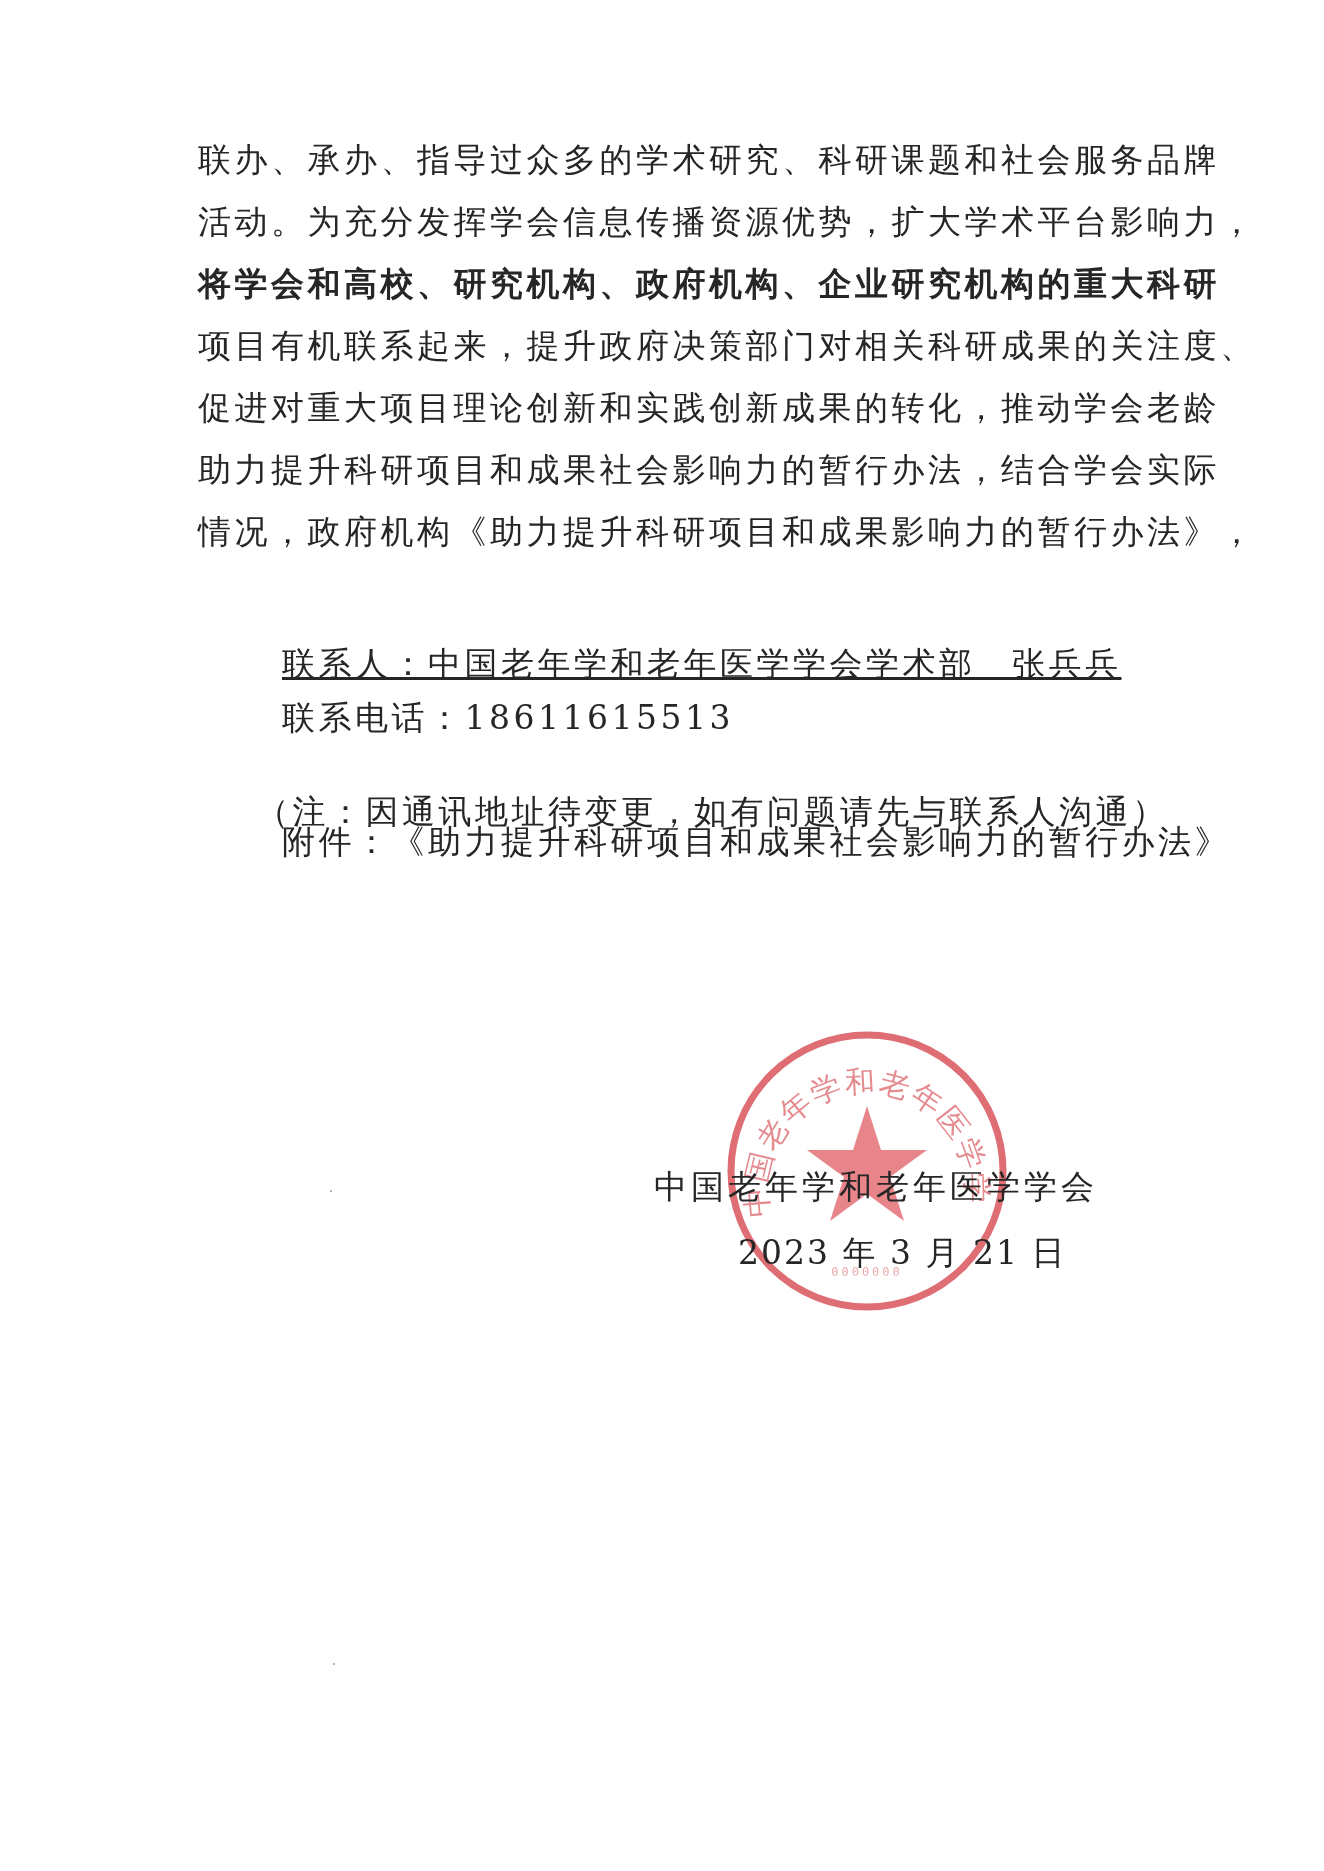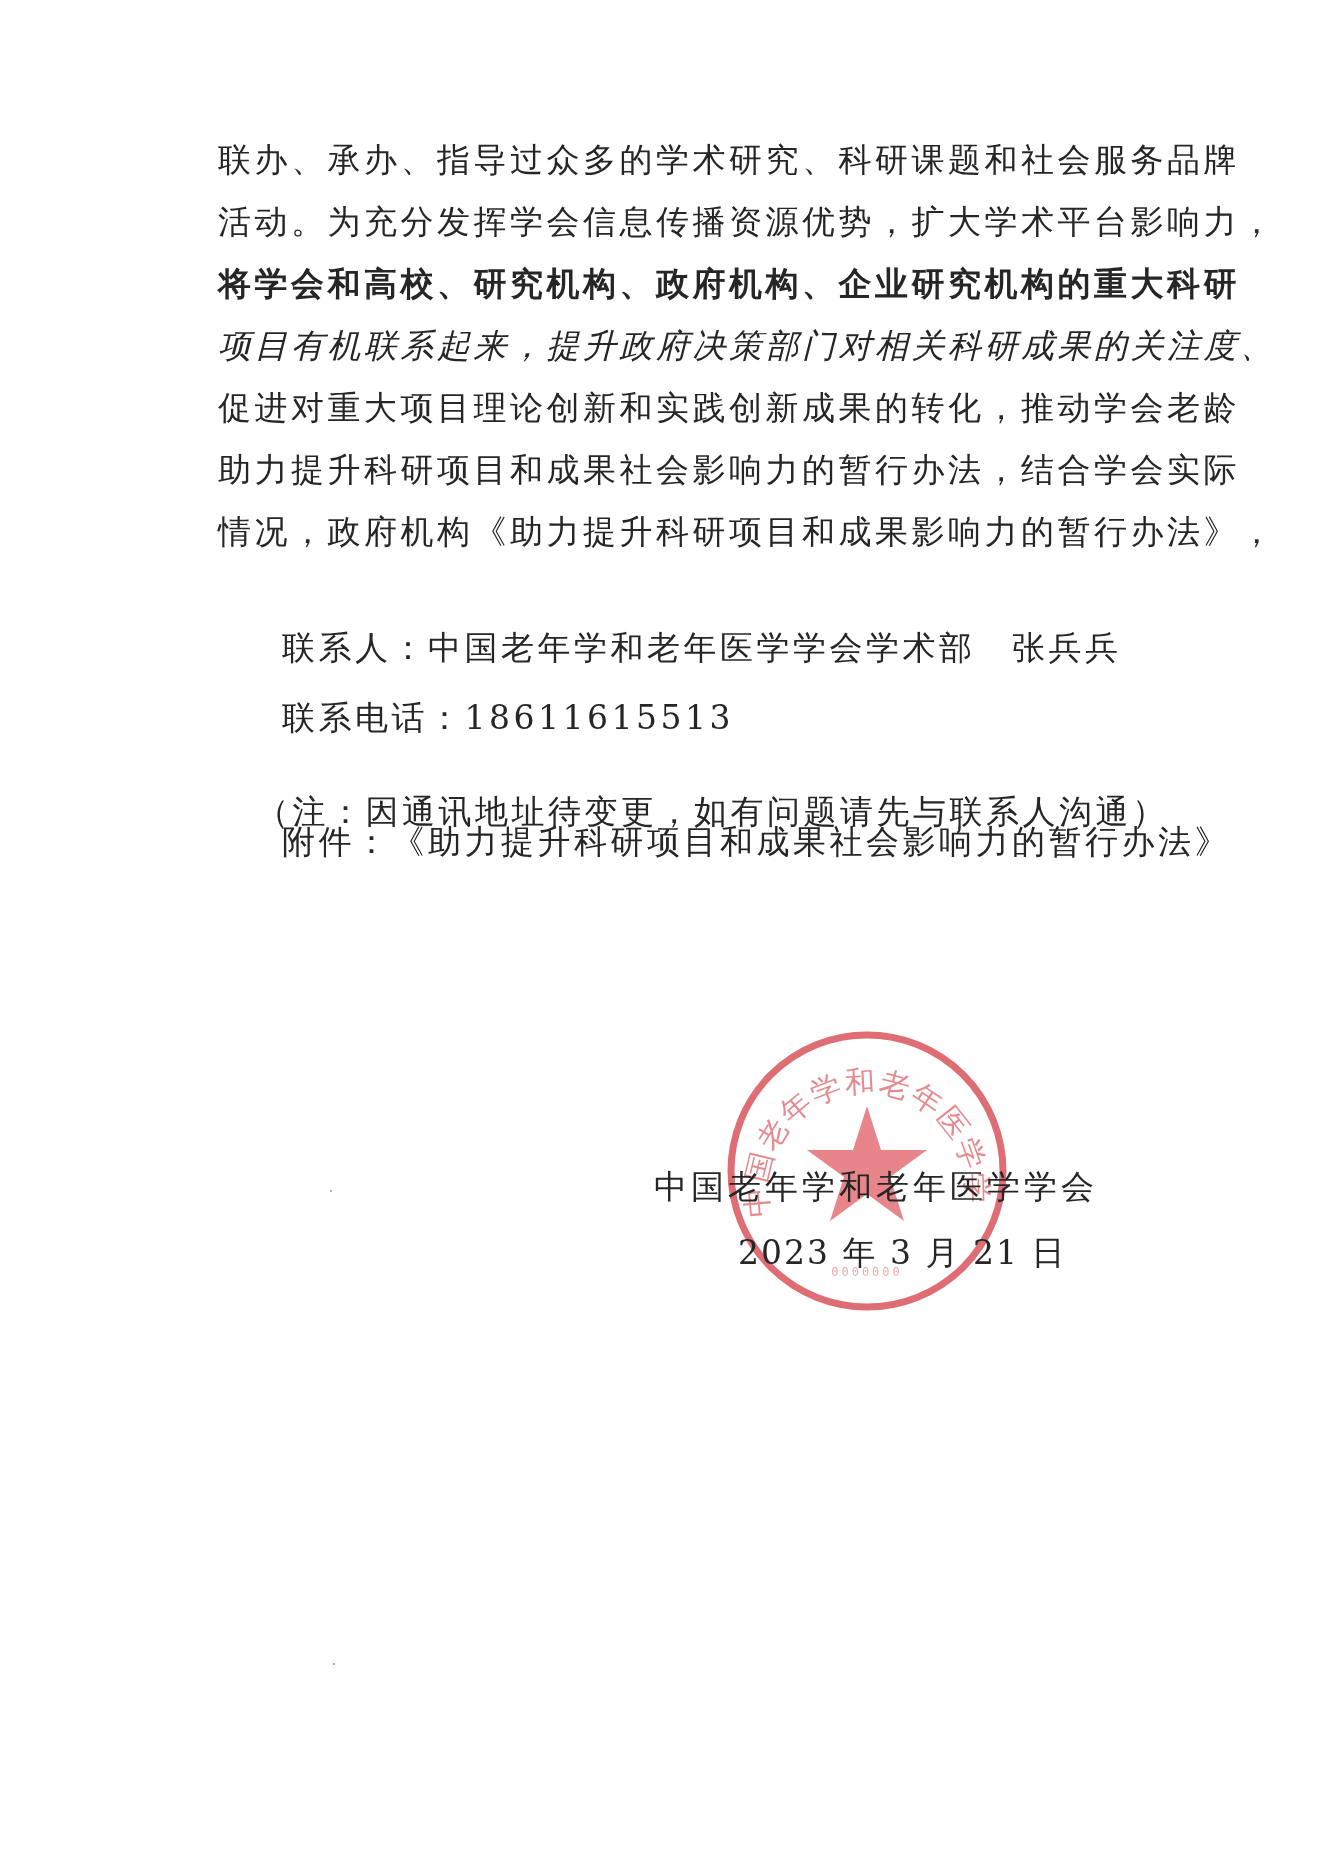--- a/index.html
+++ b/index.html
@@ -31,7 +31,7 @@
       letter-spacing: 3.5px;
       color: #262626;
     }
-    .body-line { left: 198px; margin-left: 20px; }
+    .body-line { left: 198px; }
     .indent-line { left: 282px; }
     .note-line { left: 256px; }
     .sig {

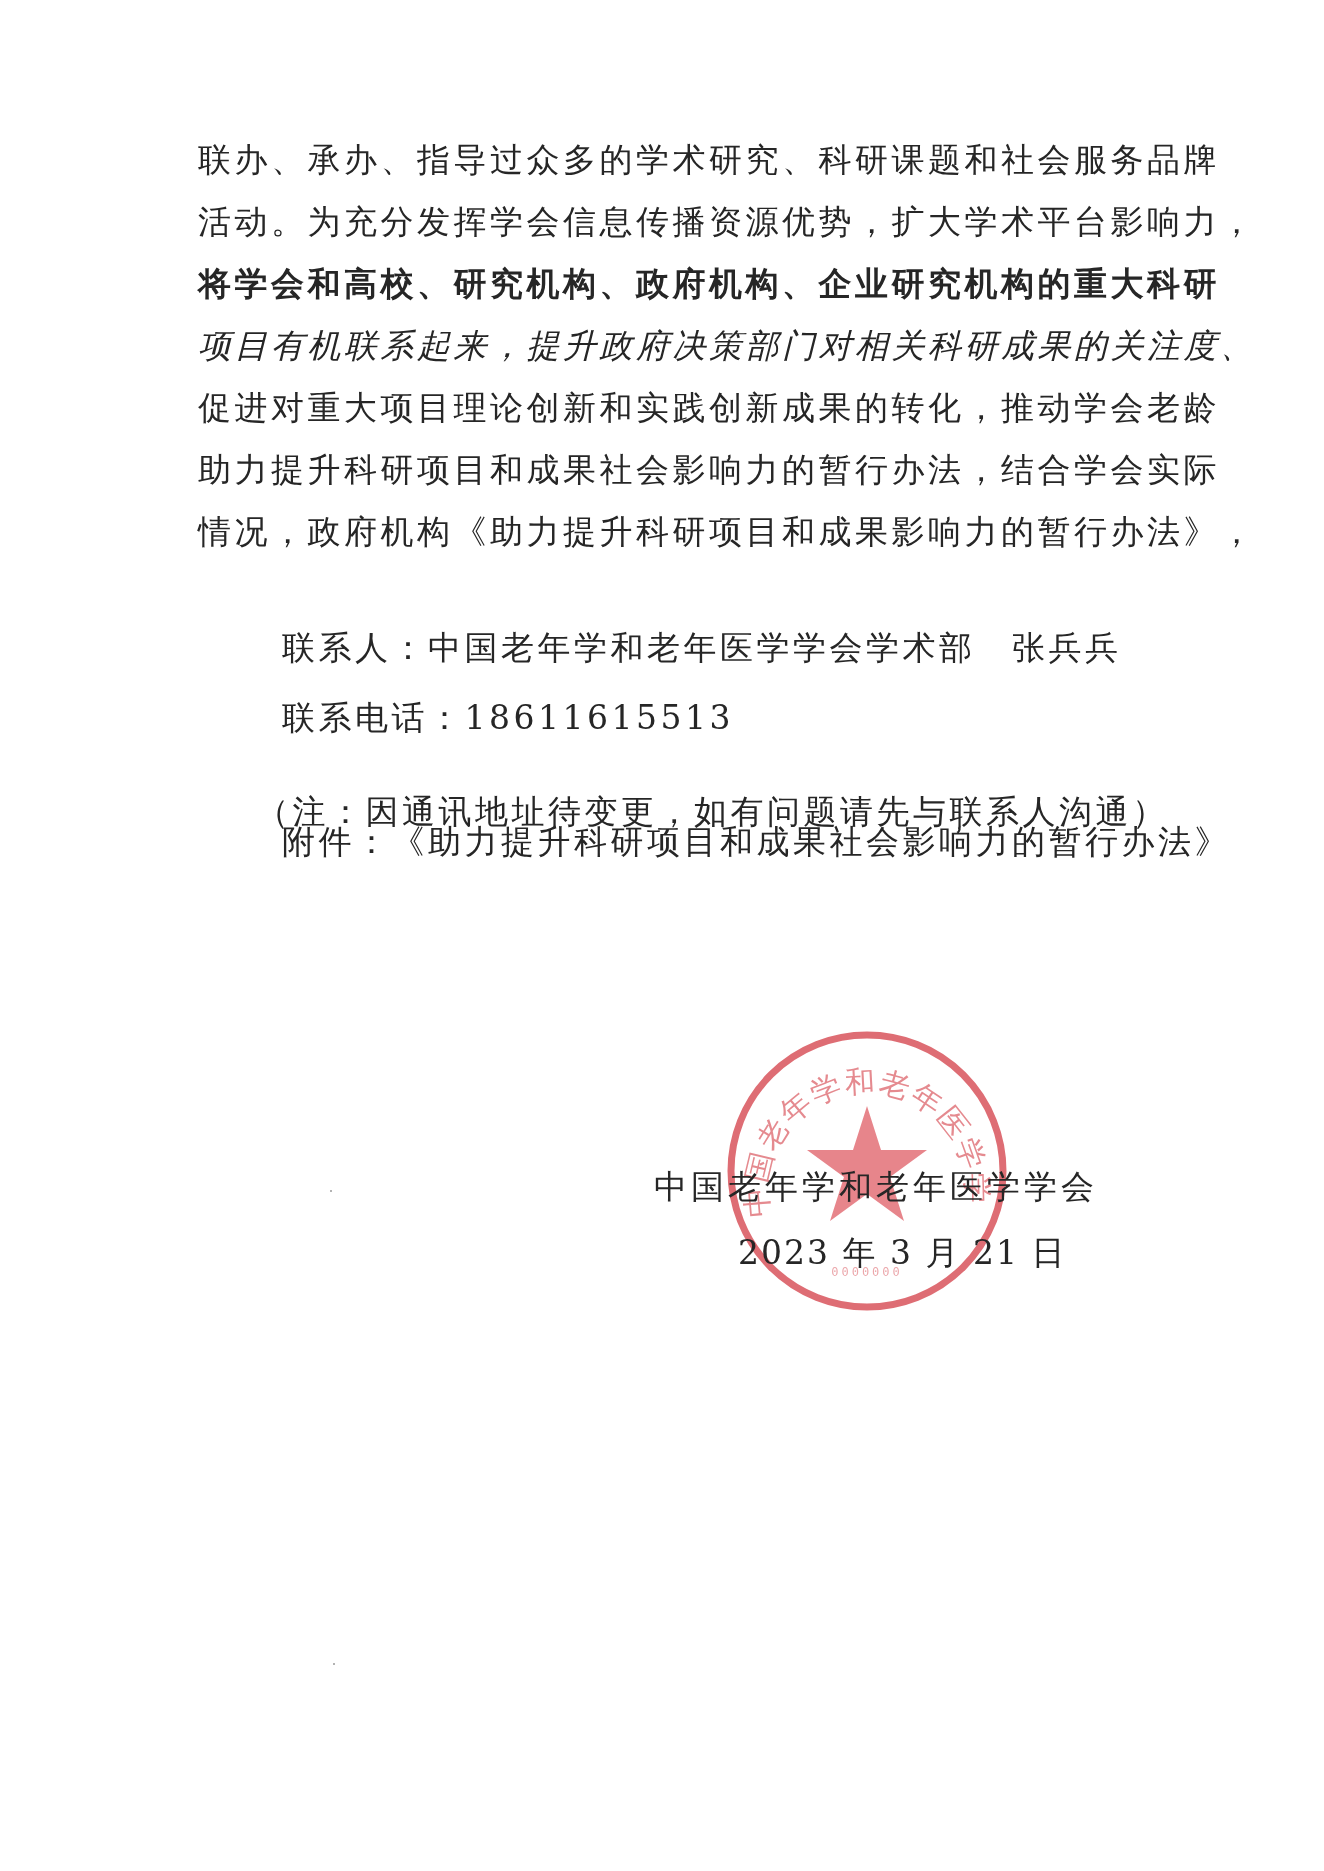--- a/index.html
+++ b/index.html
@@ -68,7 +68,7 @@
   <div class="line body-line" style="top:140px;">联办、承办、指导过众多的学术研究、科研课题和社会服务品牌</div>
   <div class="line body-line" style="top:202px;">活动。为充分发挥学会信息传播资源优势，扩大学术平台影响力，</div>
   <div class="line body-line" style="top:264px;font-weight:bold;">将学会和高校、研究机构、政府机构、企业研究机构的重大科研</div>
-  <div class="line body-line" style="top:326px;font-style:italic;">项目有机联系起来，提升政府决策部门对相关科研成果的关注度、</div>
+  <div class="line body-line" style="top:326px;">项目有机联系起来，提升政府决策部门对相关科研成果的关注度、</div>
   <div class="line body-line" style="top:388px;">促进对重大项目理论创新和实践创新成果的转化，推动学会老龄</div>
   <div class="line body-line" style="top:450px;">助力提升科研项目和成果社会影响力的暂行办法，结合学会实际</div>
   <div class="line body-line" style="top:512px;">情况，政府机构《助力提升科研项目和成果影响力的暂行办法》，</div>

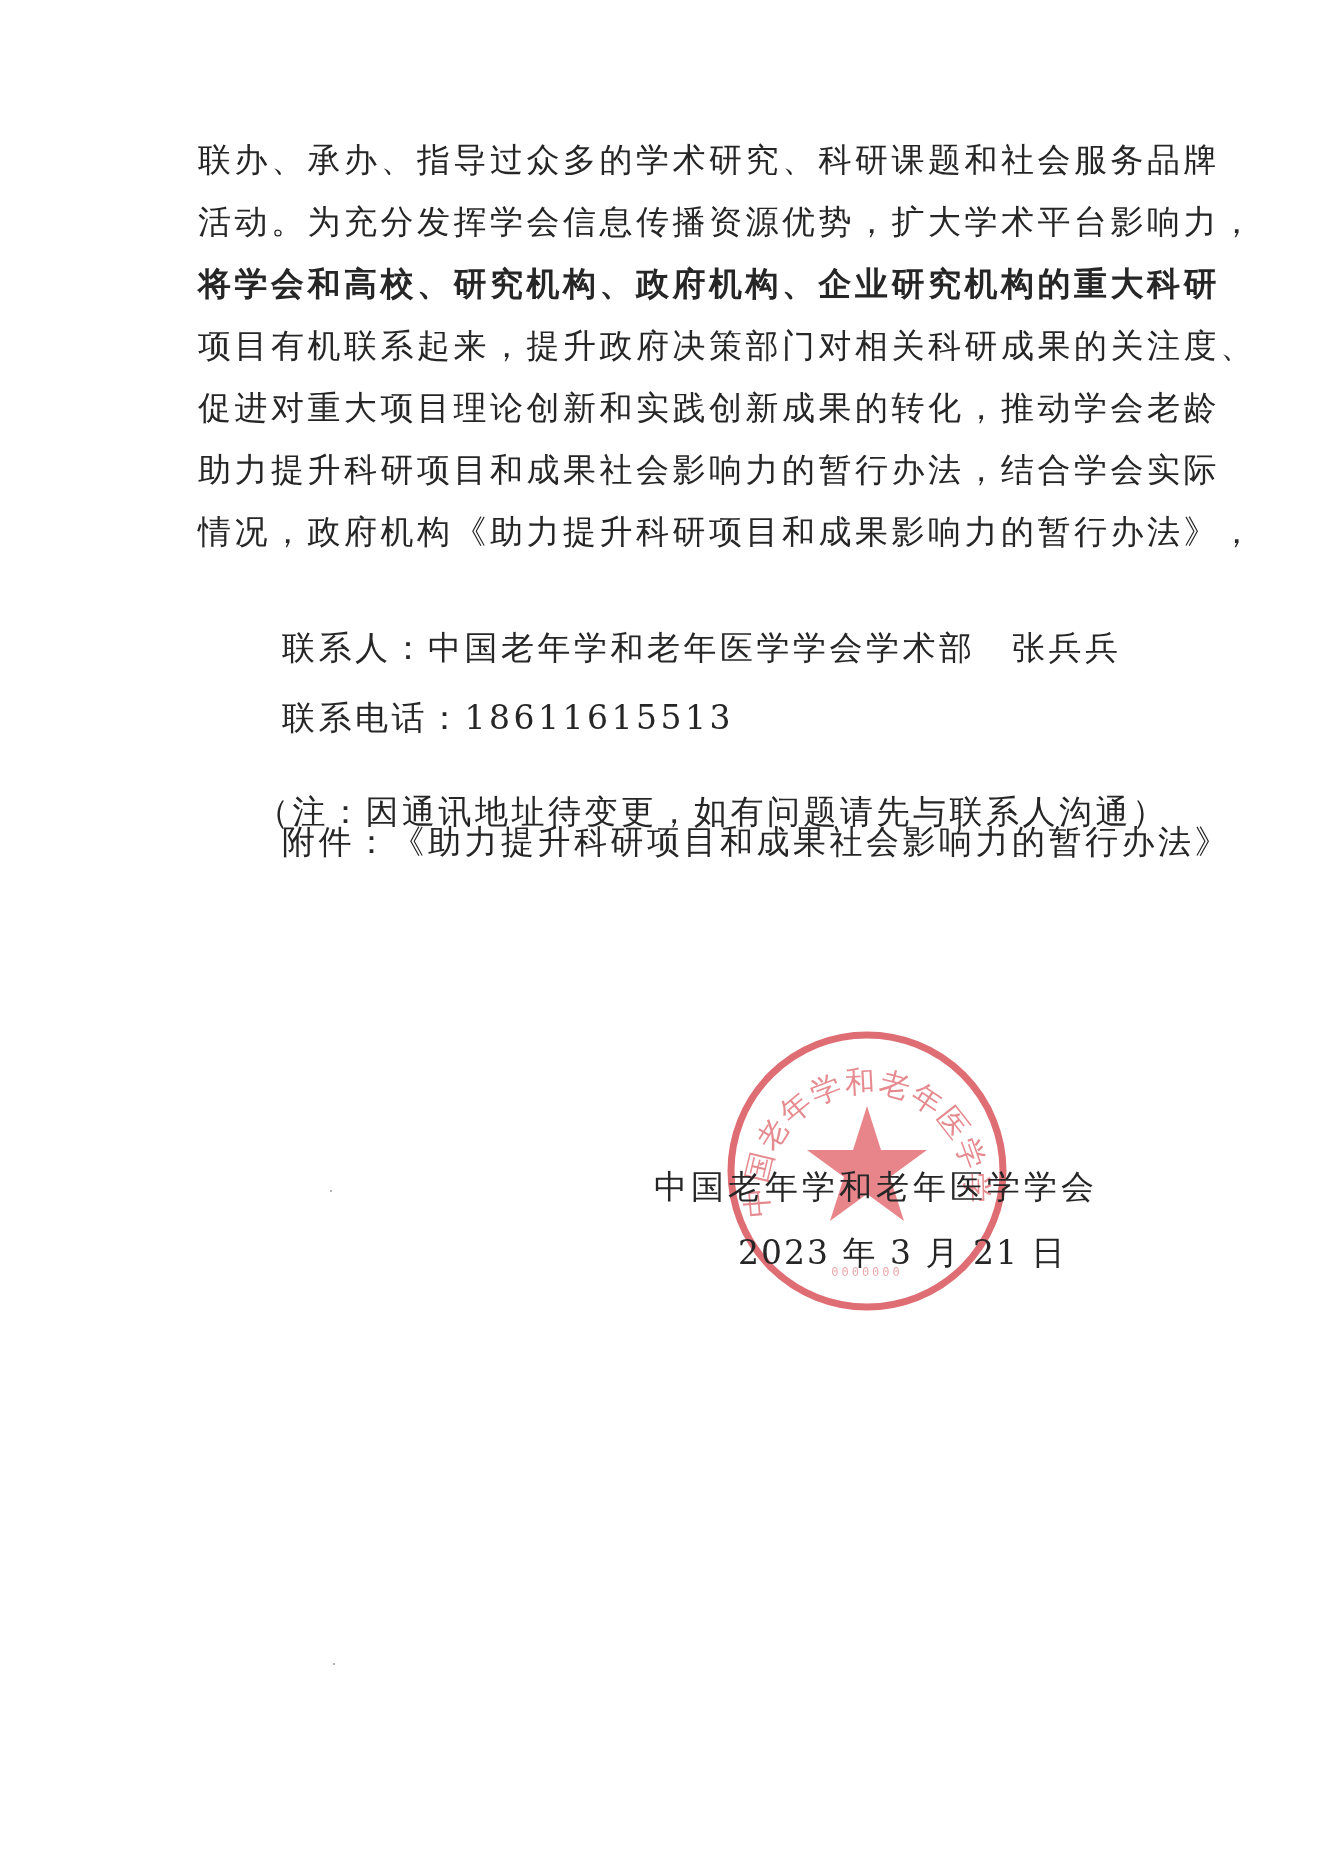--- a/index.html
+++ b/index.html
@@ -73,7 +73,7 @@
   <div class="line body-line" style="top:450px;">助力提升科研项目和成果社会影响力的暂行办法，结合学会实际</div>
   <div class="line body-line" style="top:512px;">情况，政府机构《助力提升科研项目和成果影响力的暂行办法》，</div>
 
-  <div class="line indent-line" style="top:628px;">联系人：中国老年学和老年医学学会学术部　张兵兵</div>
+  <div class="line indent-line" style="top:644px;text-decoration:underline;">联系人：中国老年学和老年医学学会学术部　张兵兵</div>
   <div class="line indent-line" style="top:698px;">联系电话：18611615513</div>
   <div class="line note-line" style="top:752px;margin-top:40px;">（注：因通讯地址待变更，如有问题请先与联系人沟通）</div>
   <div class="line indent-line" style="top:822px;">附件：《助力提升科研项目和成果社会影响力的暂行办法》</div>

